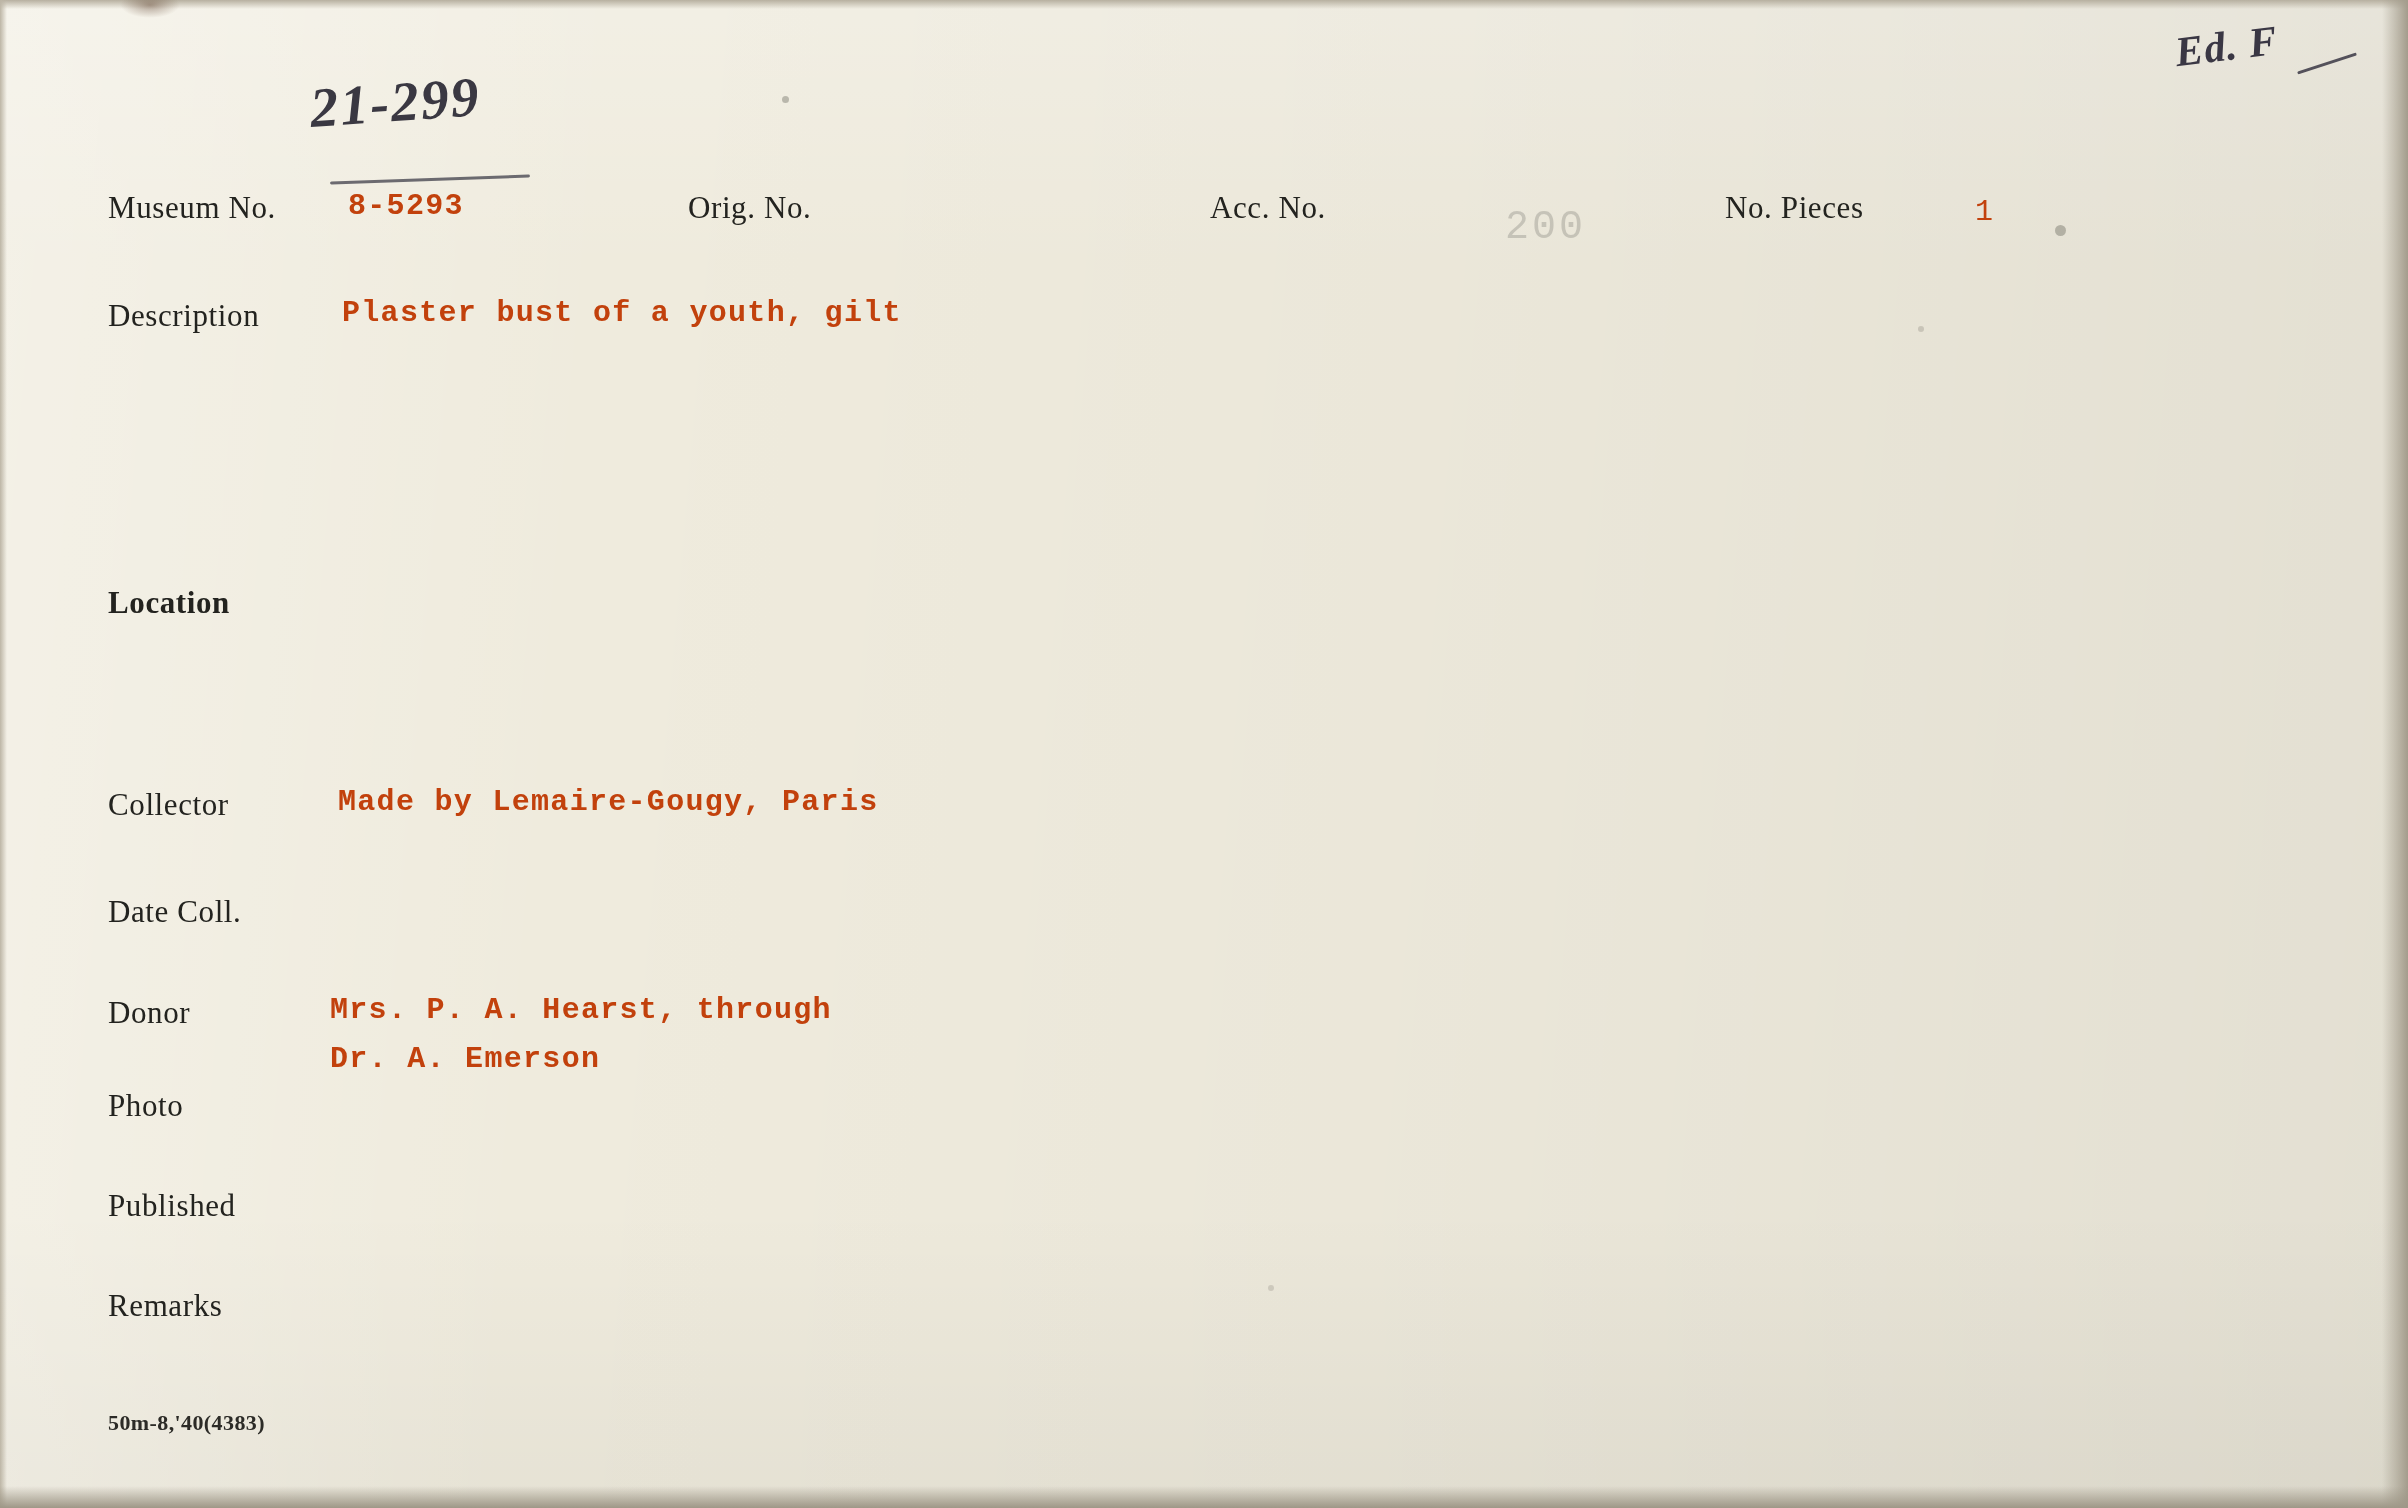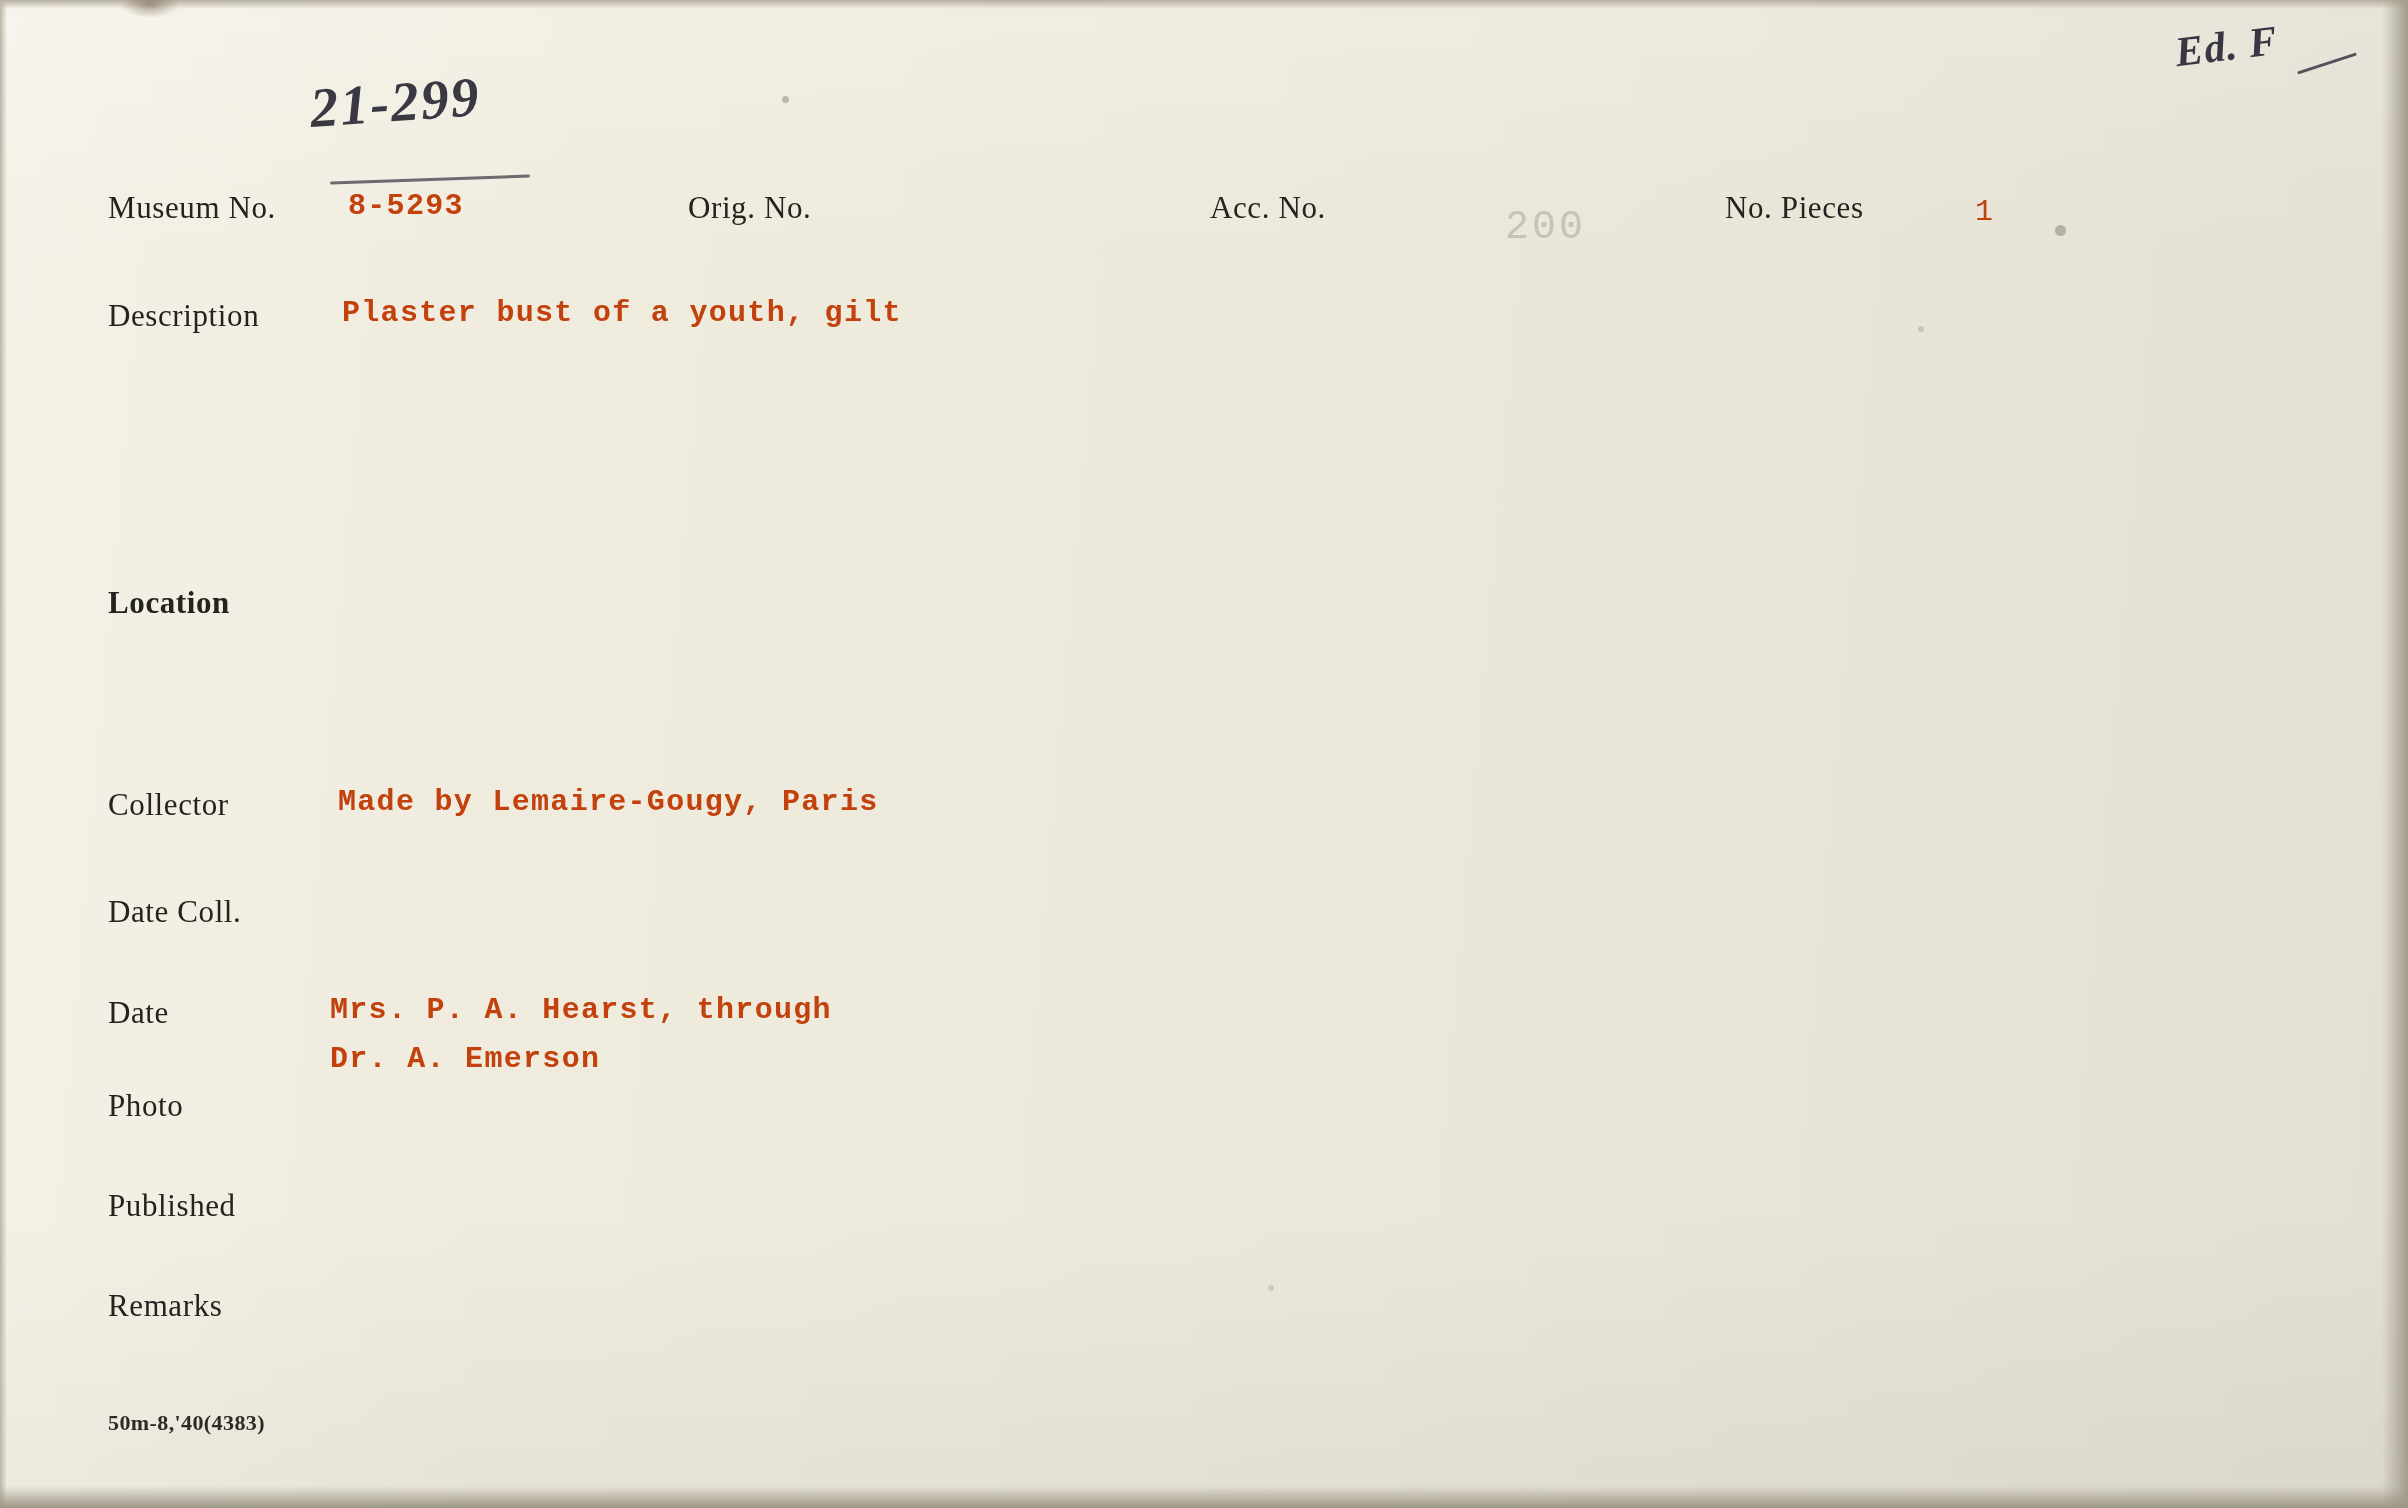--- a/index.html
+++ b/index.html
@@ -186,7 +186,7 @@
   <div class="field-label" style="left:108px; top:888px;margin-top:6px;">Date Coll.</div>
   <div class="typed" style="left:338px; top:886px;"></div>
 
-  <div class="field-label" style="left:108px; top:995px;">Date</div>
+  <div class="field-label" style="left:108px; top:995px;">Donor</div>
   <div class="typed bolder" style="left:330px; top:993px;">Mrs.  P. A. Hearst, through</div>
   <div class="typed bolder" style="left:330px; top:1042px;">Dr. A. Emerson</div>
 

